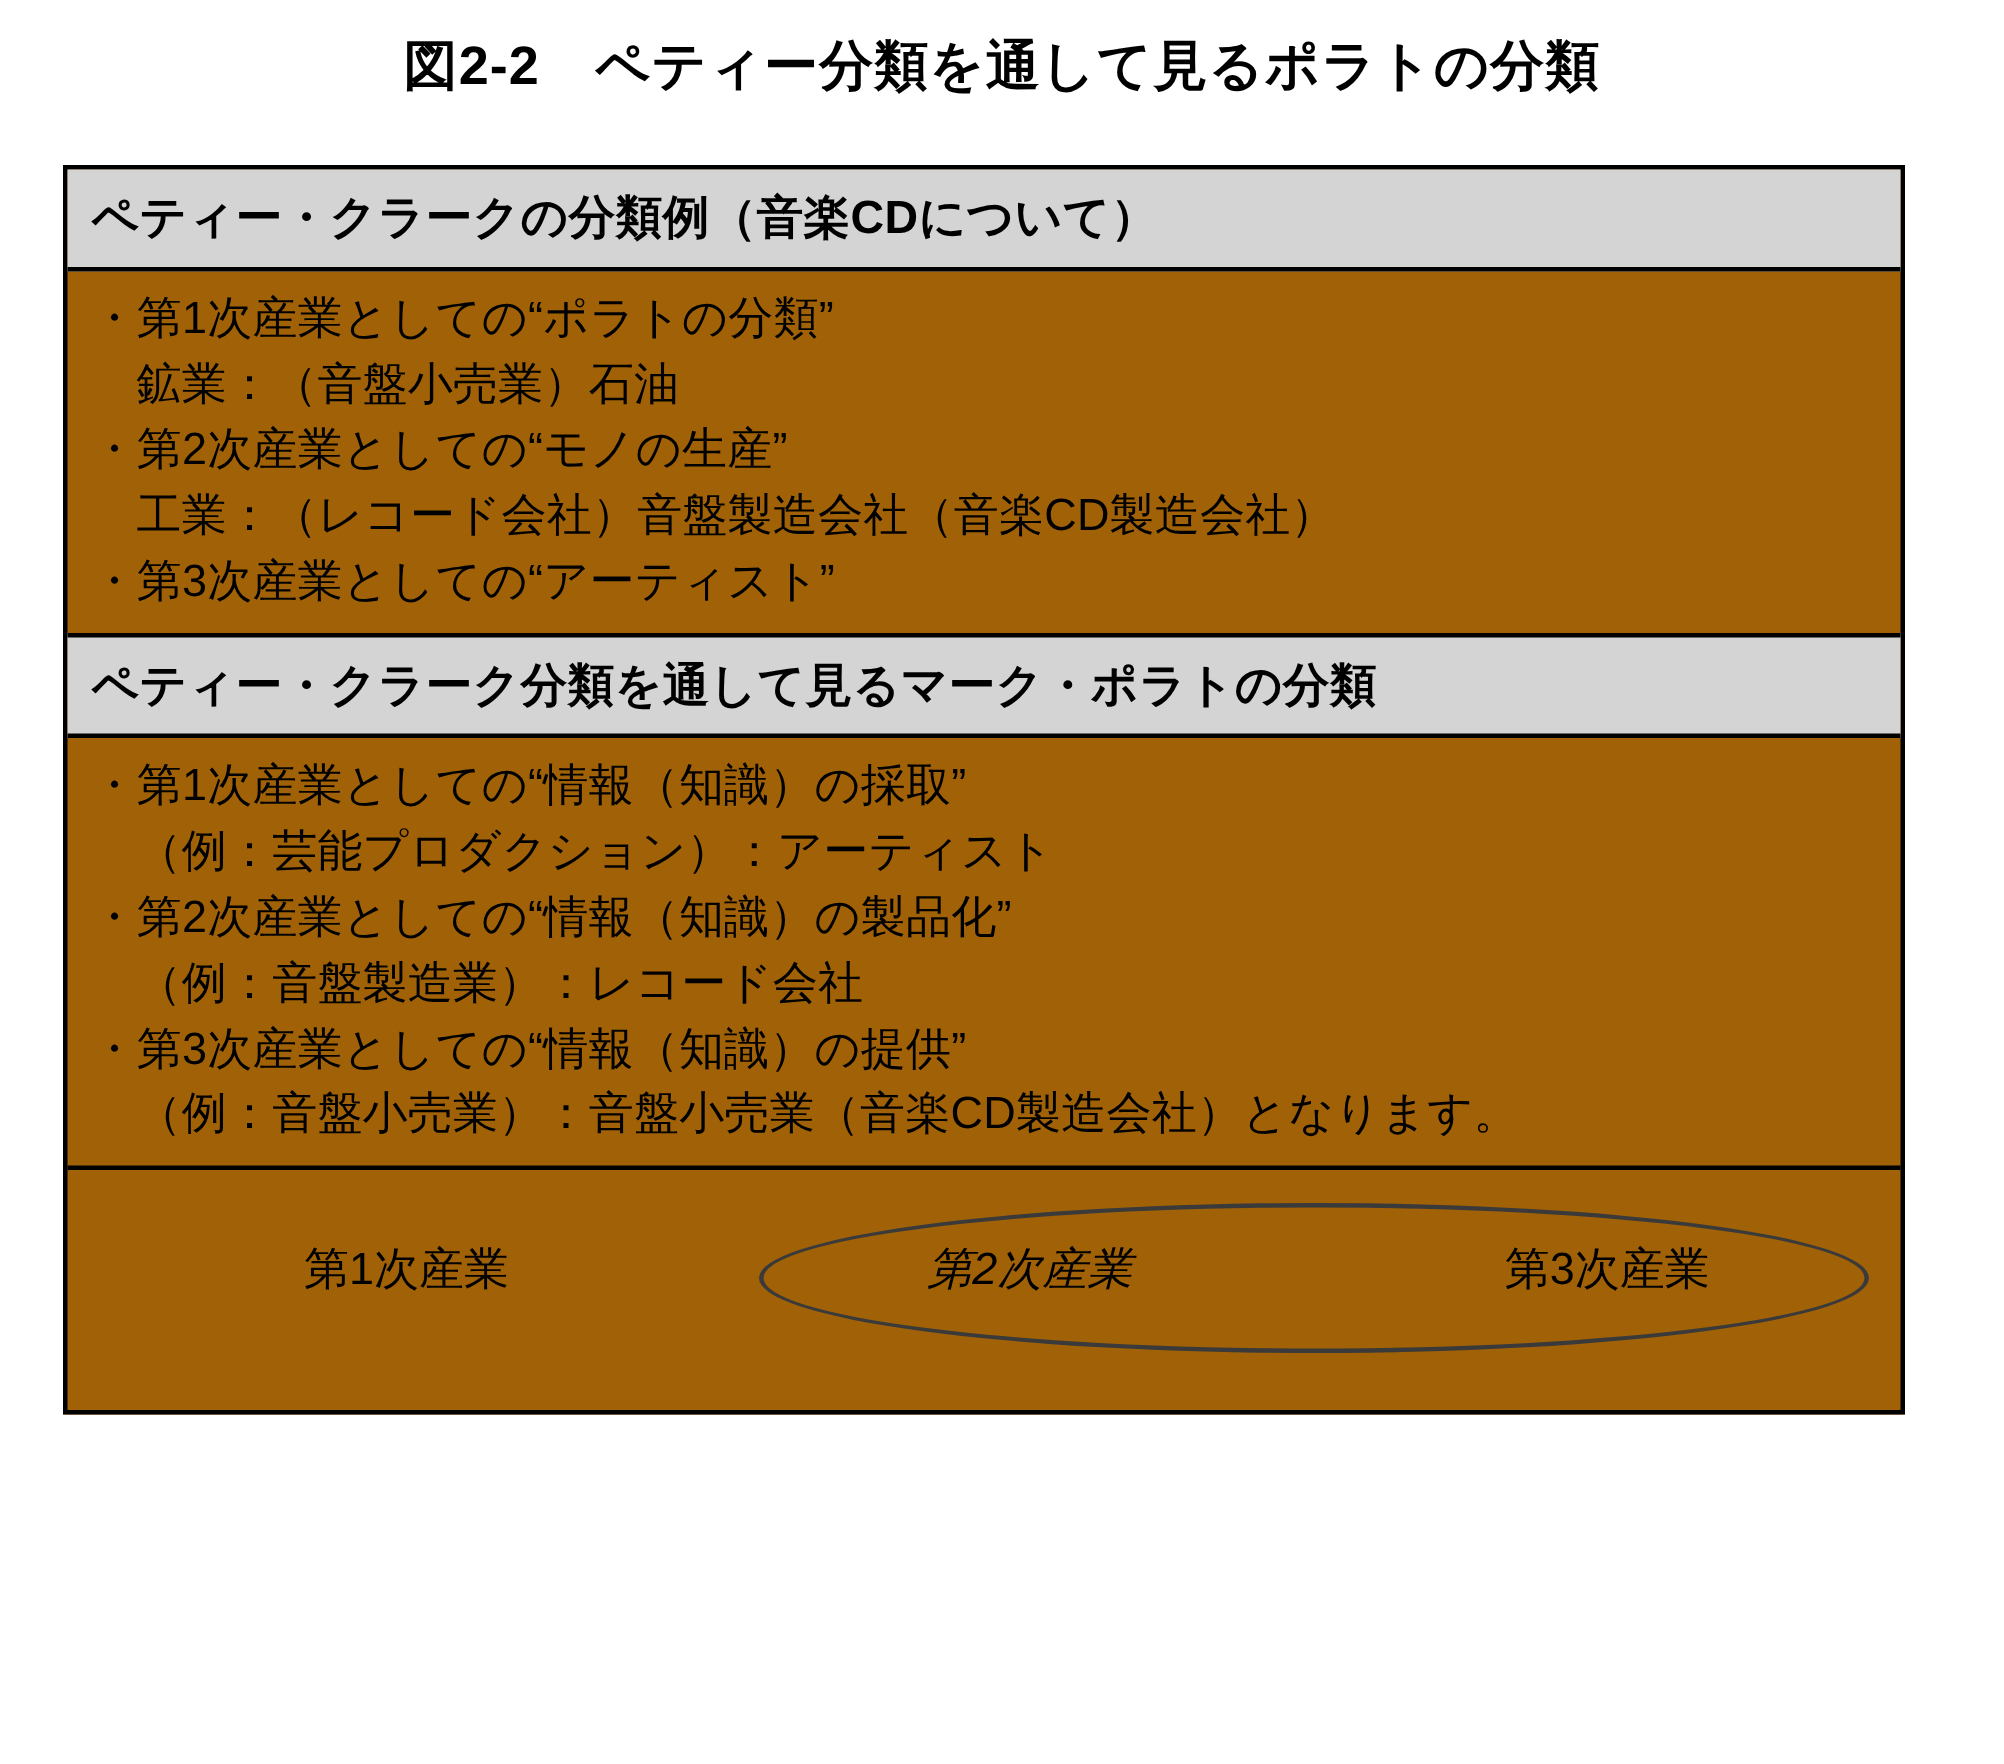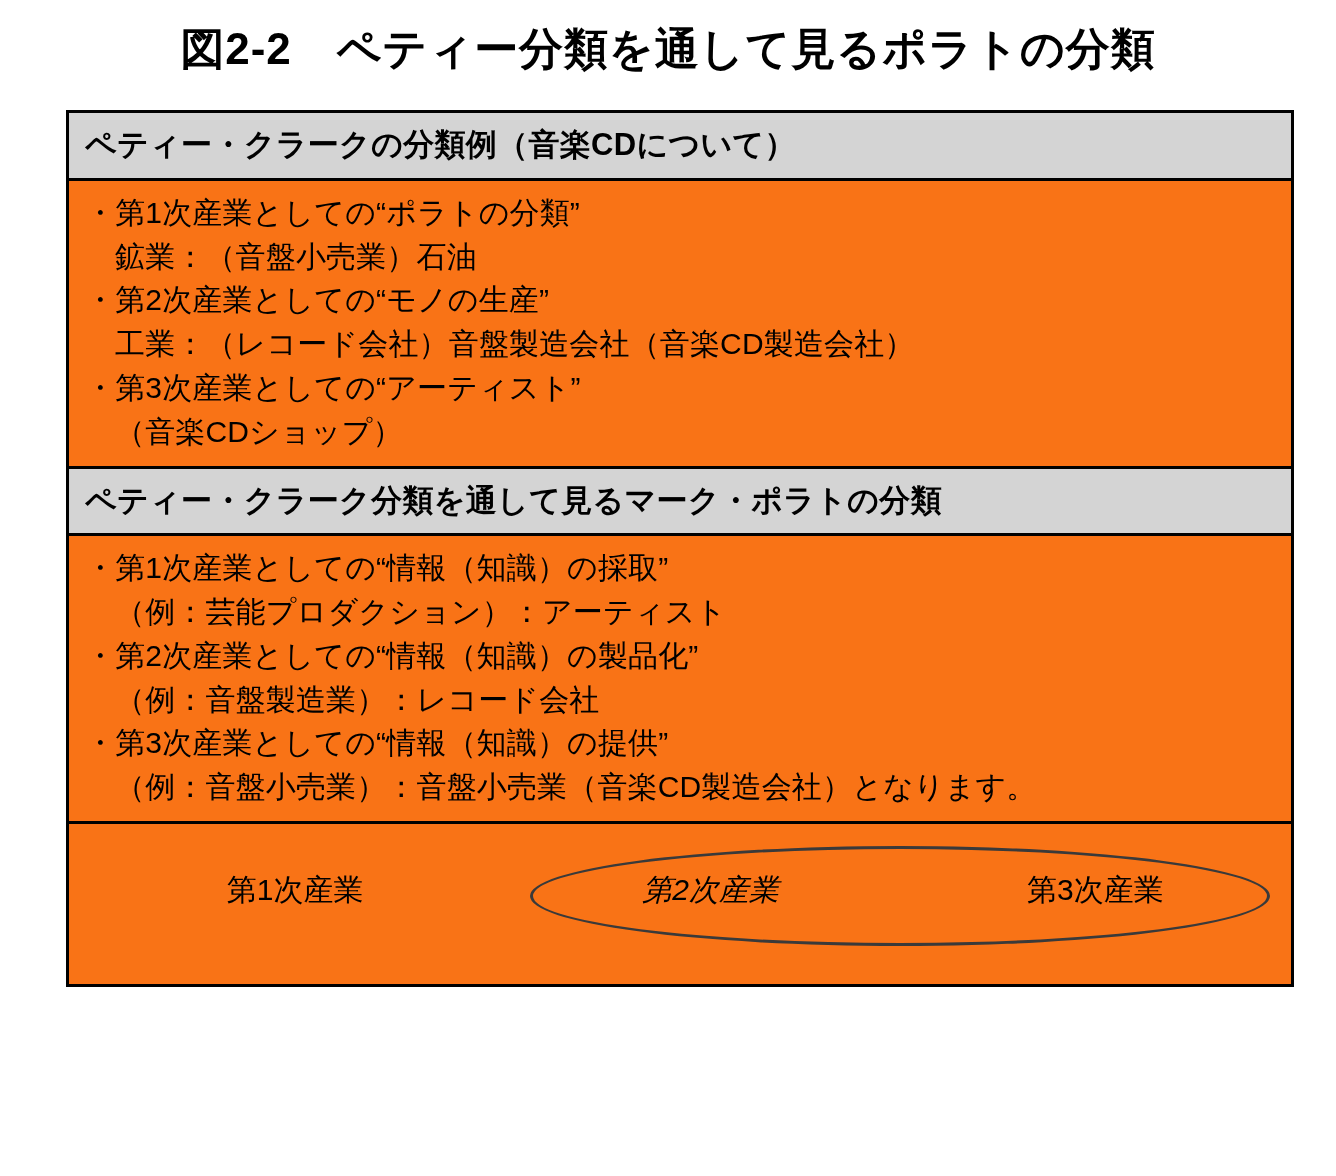--- a/index.html
+++ b/index.html
@@ -22,7 +22,7 @@
   }
   .figure-title {
     text-align: center;
-    font-size: 44px;
+    font-size: 36px;
     font-weight: bold;
     letter-spacing: 0.02em;
     padding-top: 20px;

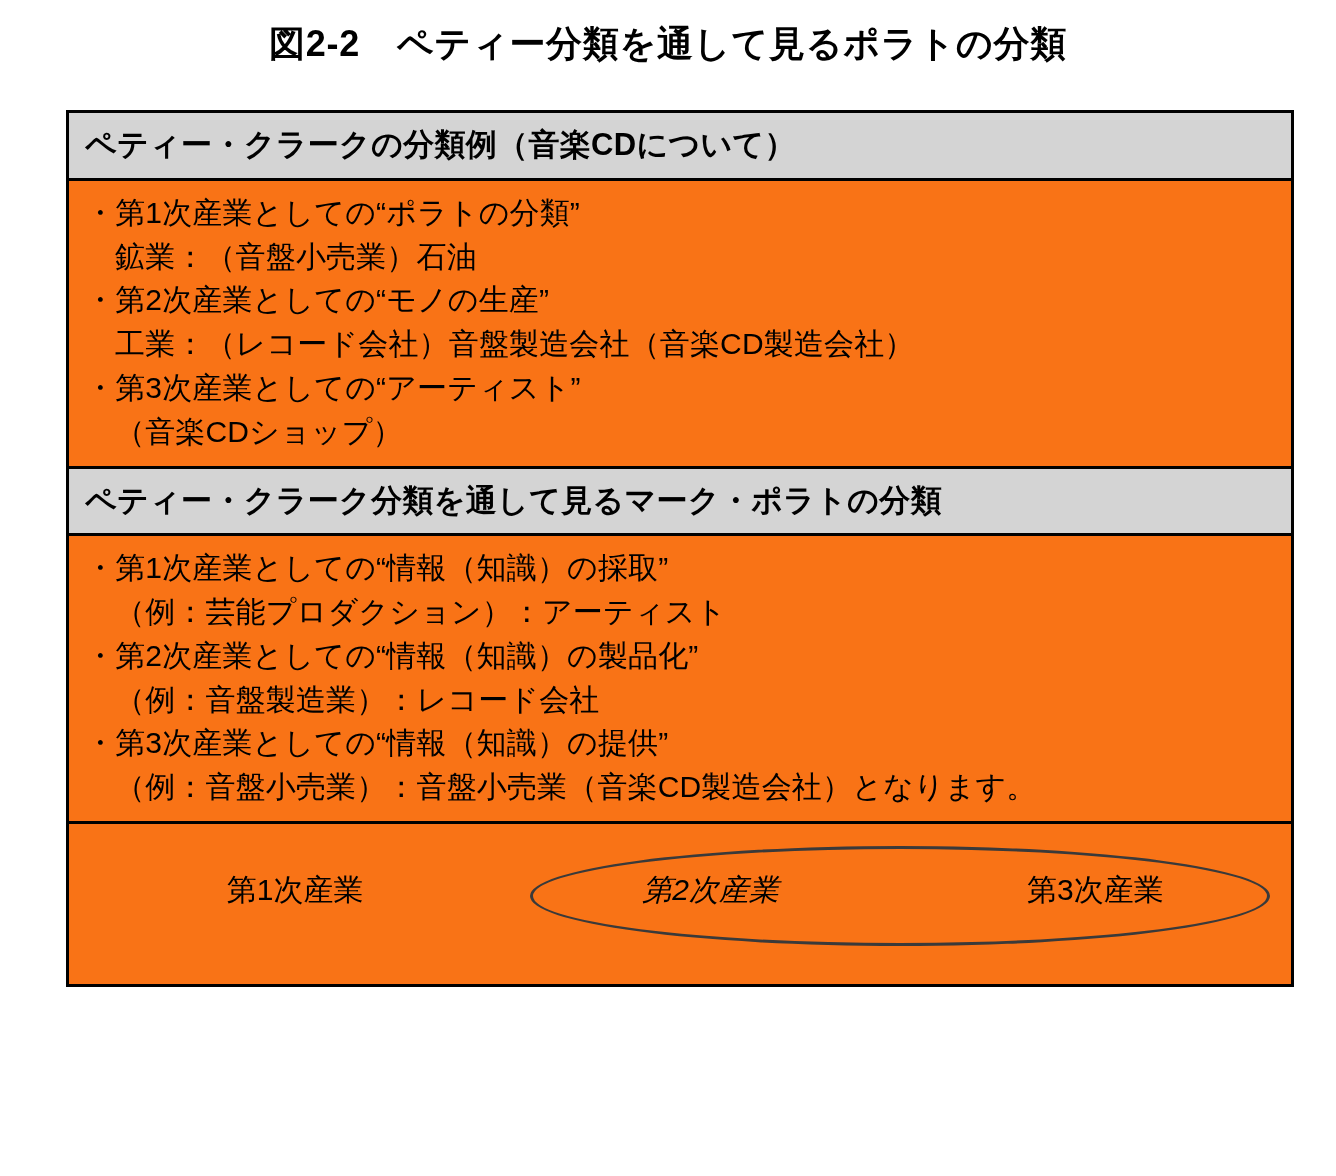--- a/index.html
+++ b/index.html
@@ -31,12 +31,12 @@
   }
   .table {
     position: absolute;
-    left: 66px;
+    left: 42px;
     top: 110px;
     width: 1228px;
     border: 3px solid #000000;
     box-sizing: border-box;
-    background: #f97316;
+    background: #a16207;
   }
   .band {
     background: #d4d4d4;

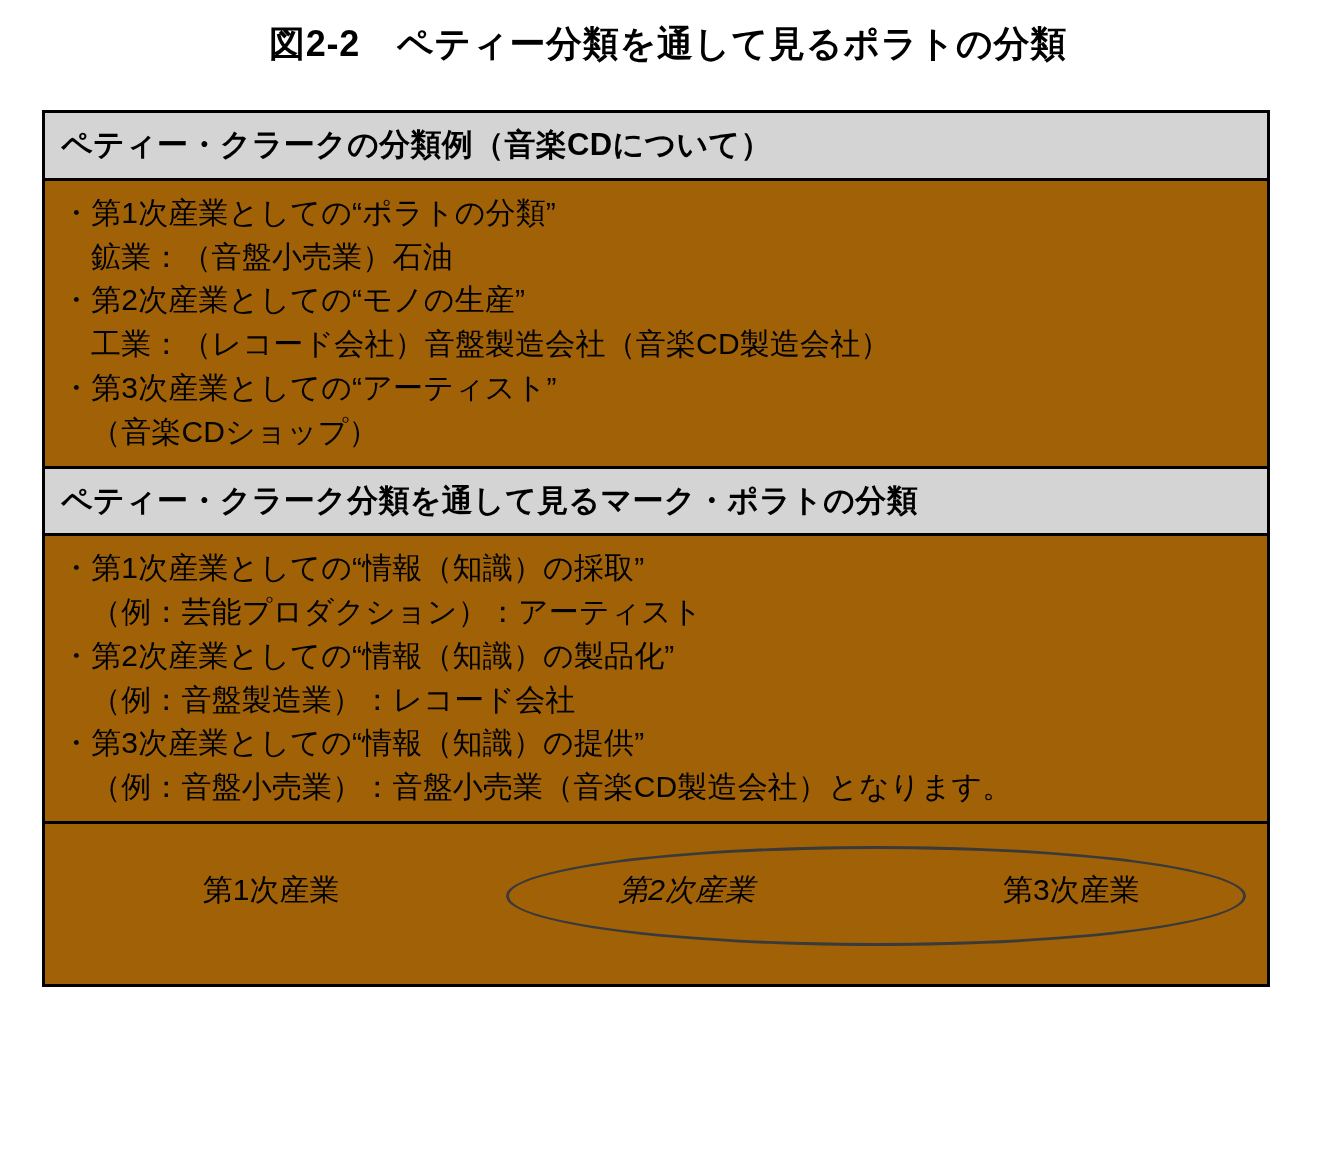--- a/index.html
+++ b/index.html
@@ -114,7 +114,6 @@
       <div class="li-head">・第2次産業としての“モノの生産”</div>
       <div class="li-sub">工業：（レコード会社）音盤製造会社（音楽CD製造会社）</div>
       <div class="li-head">・第3次産業としての“アーティスト”</div>
-      <div class="li-sub cont">（音楽CDショップ）</div>
     </div>
 
     <div class="band second">ペティー・クラーク分類を通して見るマーク・ポラトの分類</div>

